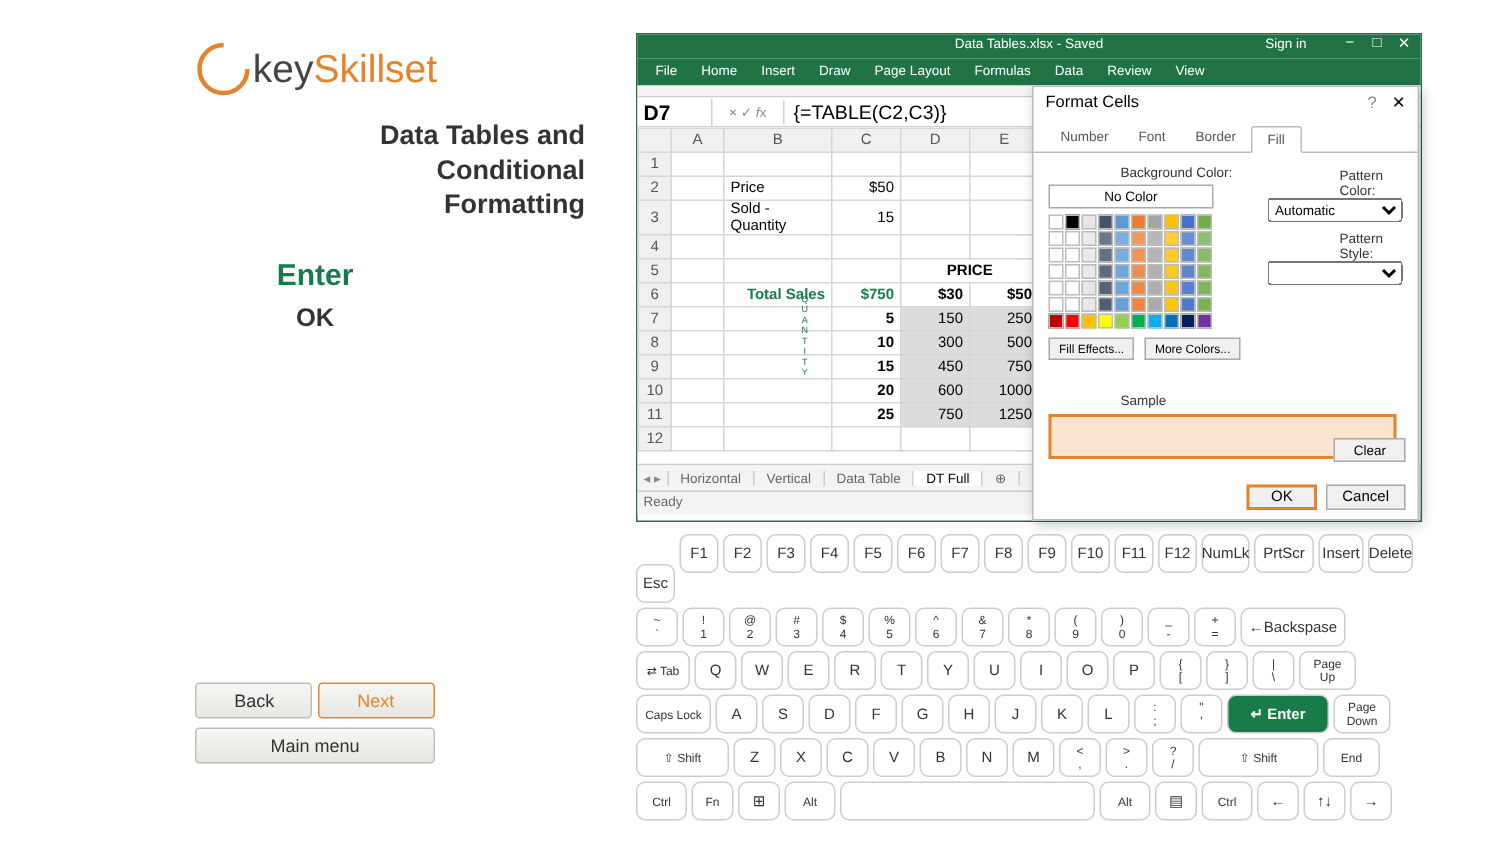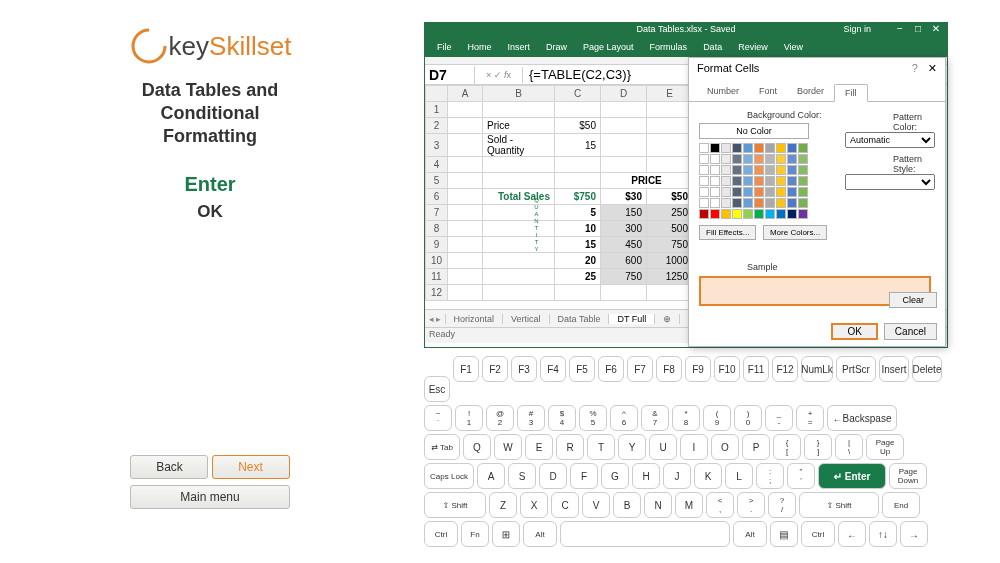--- a/index.html
+++ b/index.html
@@ -12,7 +12,7 @@
   .logo-text { font-size: 26px; font-weight: 500; vertical-align: middle; }
   .logo-key { font-weight: 300; color: #444; }
   .logo-skill { color: #e5832a; font-weight: 400; }
-  .left h2 { text-align: center; font-size: 18px; font-weight: 700; margin-bottom: 2px; color: #333; }
+  .left h2 { text-align: right; font-size: 18px; font-weight: 700; margin-bottom: 2px; color: #333; }
   .enter-lbl { text-align: center; font-size: 20px; color: #1a7b4a; font-weight: 700; margin-top: 26px; }
   .ok-lbl { text-align: center; font-size: 17px; color: #333; font-weight: 700; margin-top: 6px; }
 

